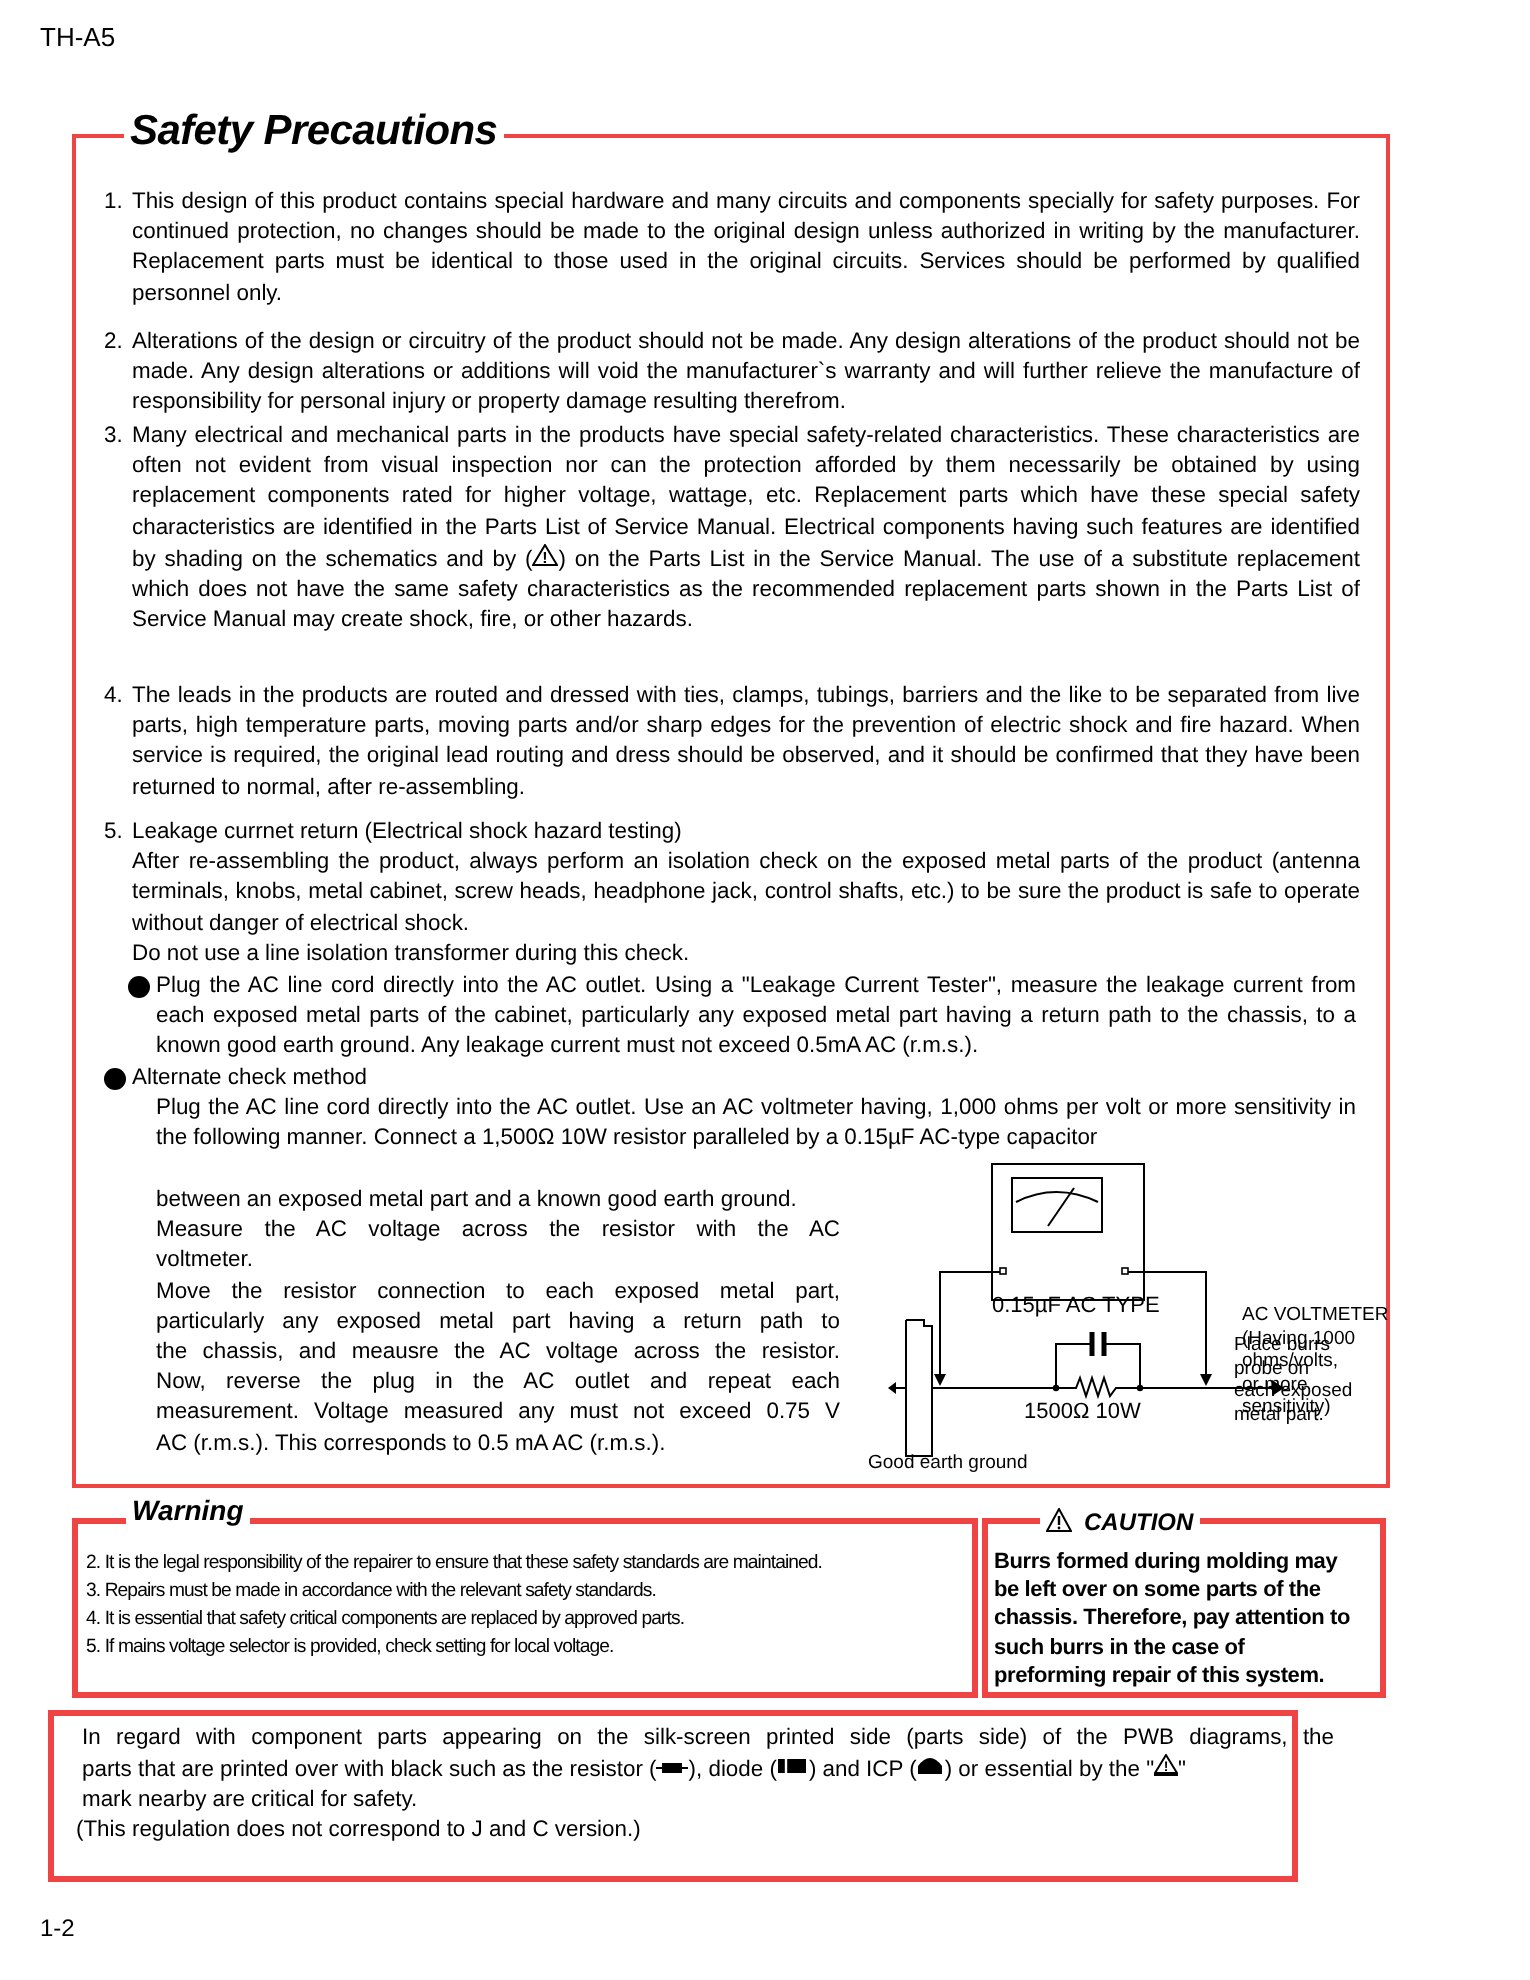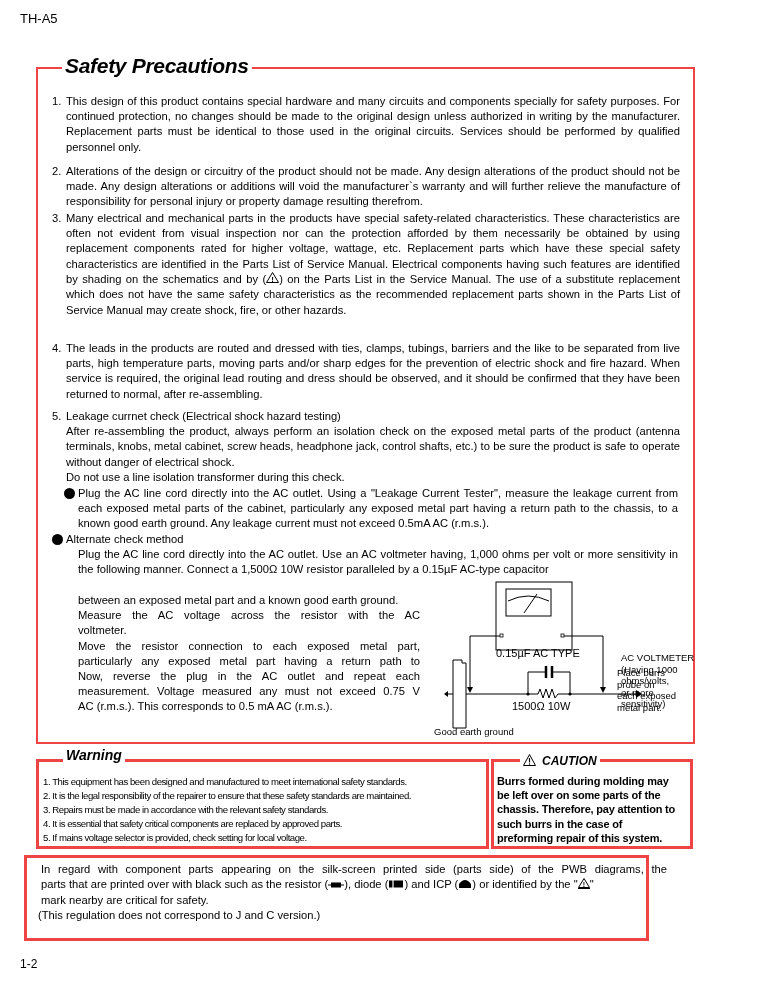--- a/index.html
+++ b/index.html
@@ -100,7 +100,7 @@
 
   <div class="para p5">
     <span class="num">5.</span>
-    <span class="line">Leakage currnet check (Electrical shock hazard testing)</span>
+    <span class="line">Leakage currnet return (Electrical shock hazard testing)</span>
     <span class="line" style="text-align:justify;">After re-assembling the product, always perform an isolation check on the exposed metal parts of the product (antenna terminals, knobs, metal cabinet, screw heads, headphone jack, control shafts, etc.) to be sure the product is safe to operate without danger of electrical shock.</span>
     <span class="line">Do not use a line isolation transformer during this check.</span>
   </div>

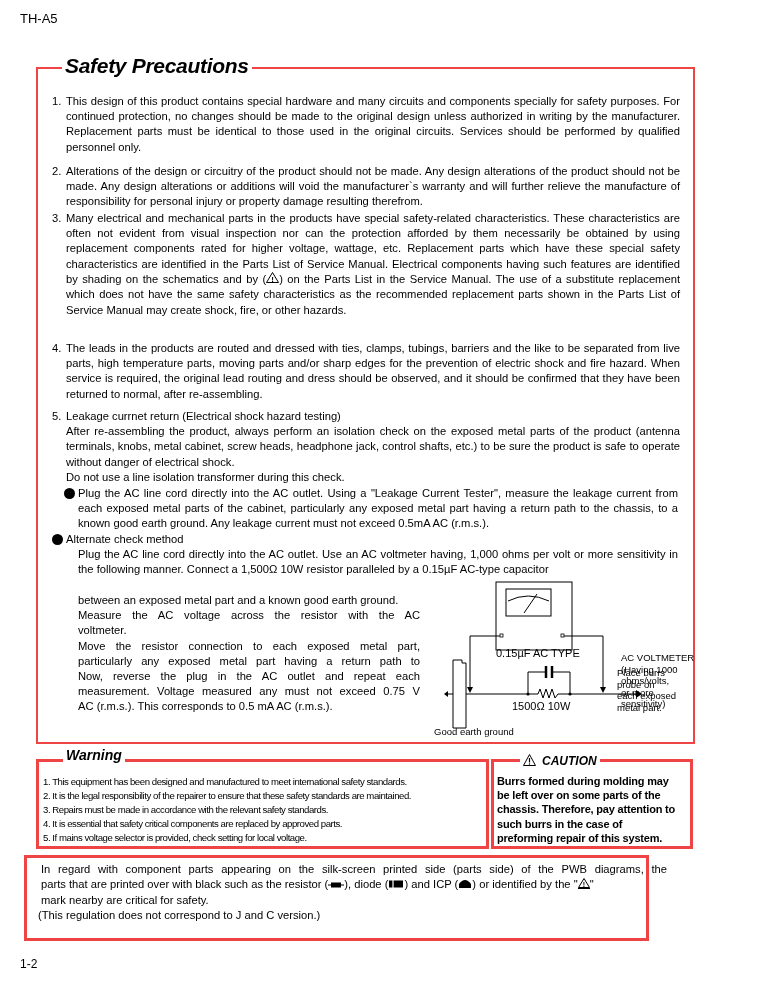--- a/index.html
+++ b/index.html
@@ -121,6 +121,7 @@
     <span class="last">voltmeter.</span>
     <span>Move the resistor connection to each exposed metal part,</span>
     <span>particularly any exposed metal part having a return  path to</span>
+    <span>the chassis, and meausre the AC voltage across the resistor.</span>
     <span>Now, reverse the plug in the AC outlet and repeat each</span>
     <span>measurement. Voltage measured any must not exceed 0.75 V</span>
     <span class="last">AC (r.m.s.). This corresponds to  0.5 mA AC (r.m.s.).</span>

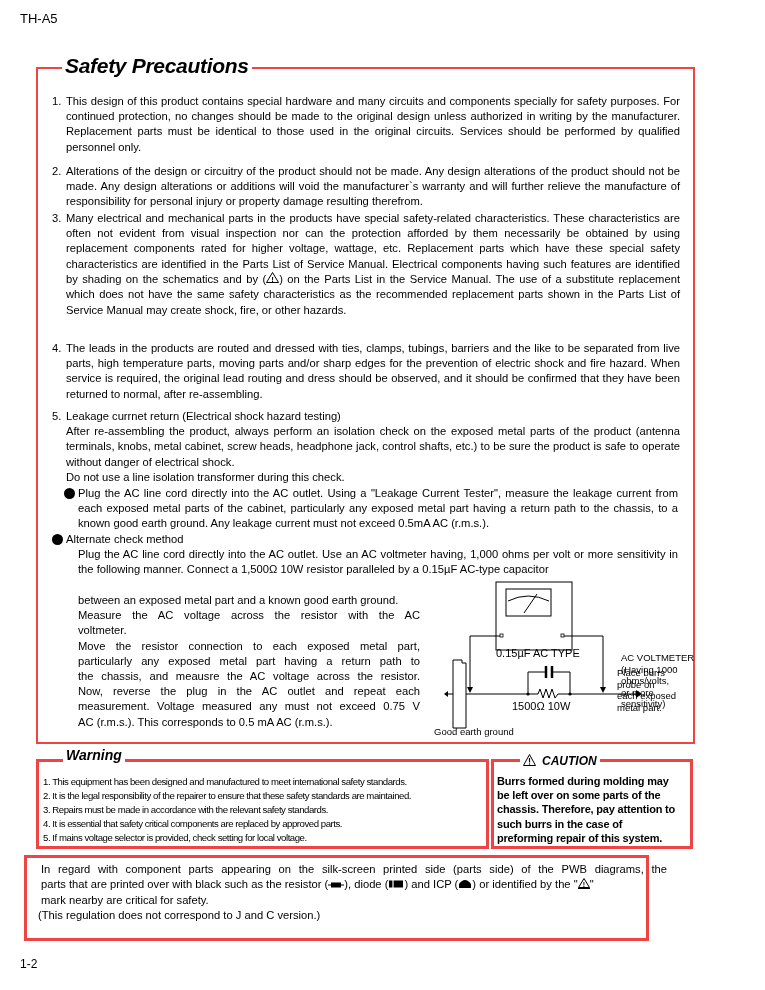--- a/index.html
+++ b/index.html
@@ -187,7 +187,6 @@
 <div class="frame warn-frame">
   <div class="frame-title warn-title">Warning</div>
   <div class="warn-list">
-    <div>1. This equipment has been designed and manufactured to meet international safety standards.</div>
     <div>2. It is the legal responsibility of the repairer to ensure that these safety standards are maintained.</div>
     <div>3. Repairs must be made in accordance with the relevant safety standards.</div>
     <div>4. It is essential that safety critical components are replaced by approved parts.</div>

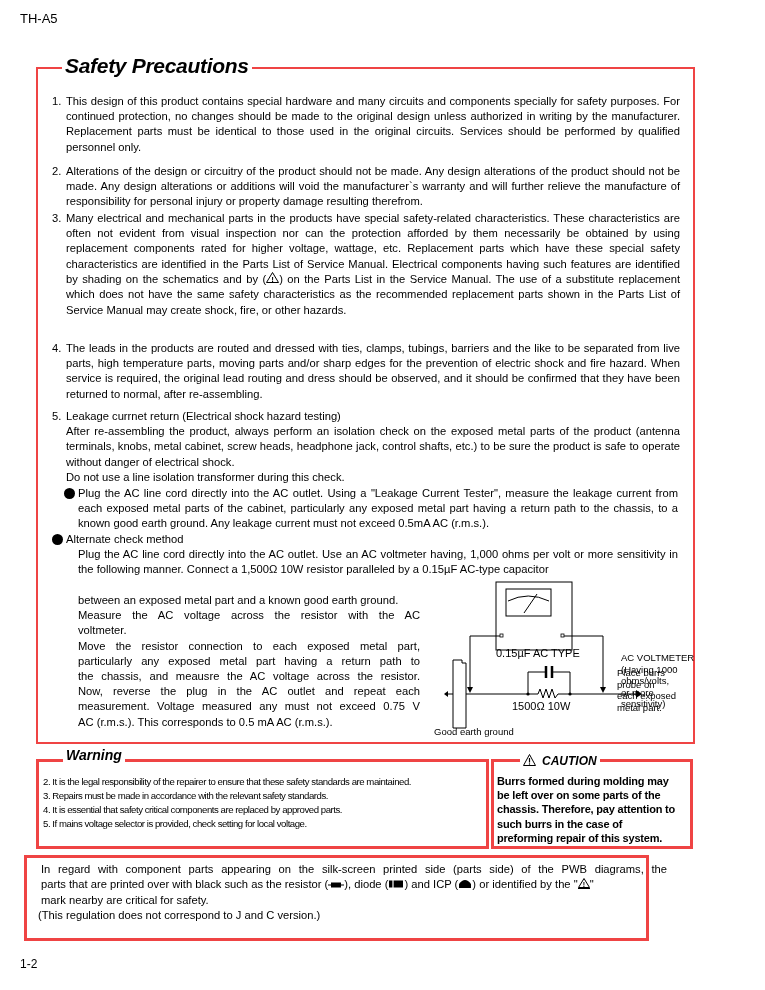--- a/index.html
+++ b/index.html
@@ -223,7 +223,7 @@
             <line x1="5" y1="0" x2="5" y2="10" stroke="#fff" stroke-width="1.2"></line>
           </svg></span><span>) and ICP (</span><span class="sym"><svg width="14" height="11" viewBox="0 0 14 11">
             <path d="M1,10 L1,6 Q7,-2 13,6 L13,10 Z" fill="#000"></path>
-          </svg></span><span>) or identified by the "</span><span class="sym"><svg width="12" height="11" viewBox="0 0 12 11">
+          </svg></span><span>) or essential by the "</span><span class="sym"><svg width="12" height="11" viewBox="0 0 12 11">
             <polygon points="6,0.5 11.5,9.5 0.5,9.5" fill="none" stroke="#000" stroke-width="1"></polygon>
             <text x="6" y="8.5" font-size="7" text-anchor="middle" font-family="Liberation Sans, sans-serif" font-weight="bold">!</text>
             <line x1="0" y1="10.5" x2="12" y2="10.5" stroke="#000" stroke-width="1"></line>

